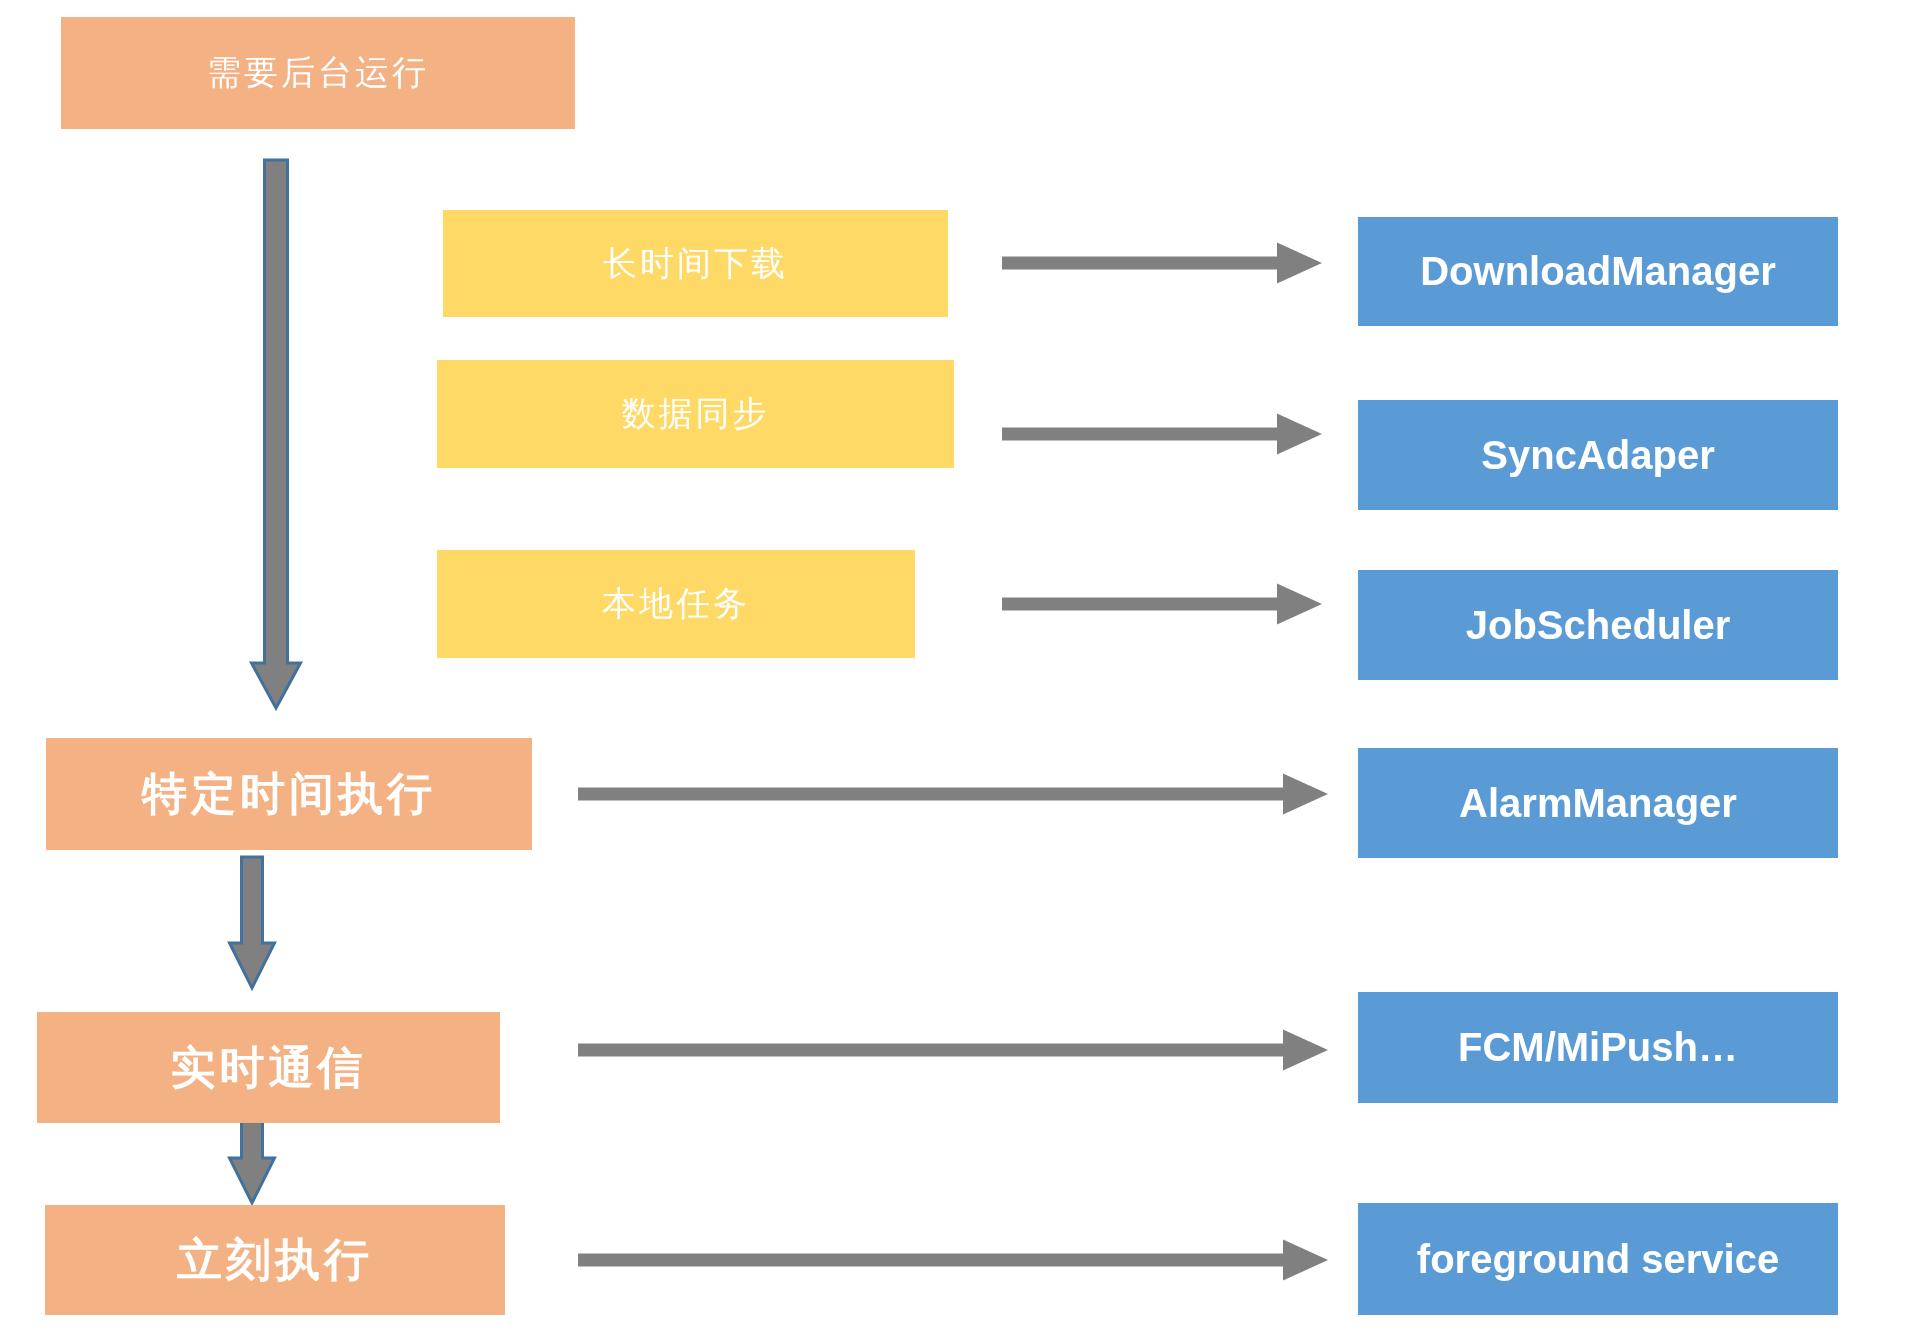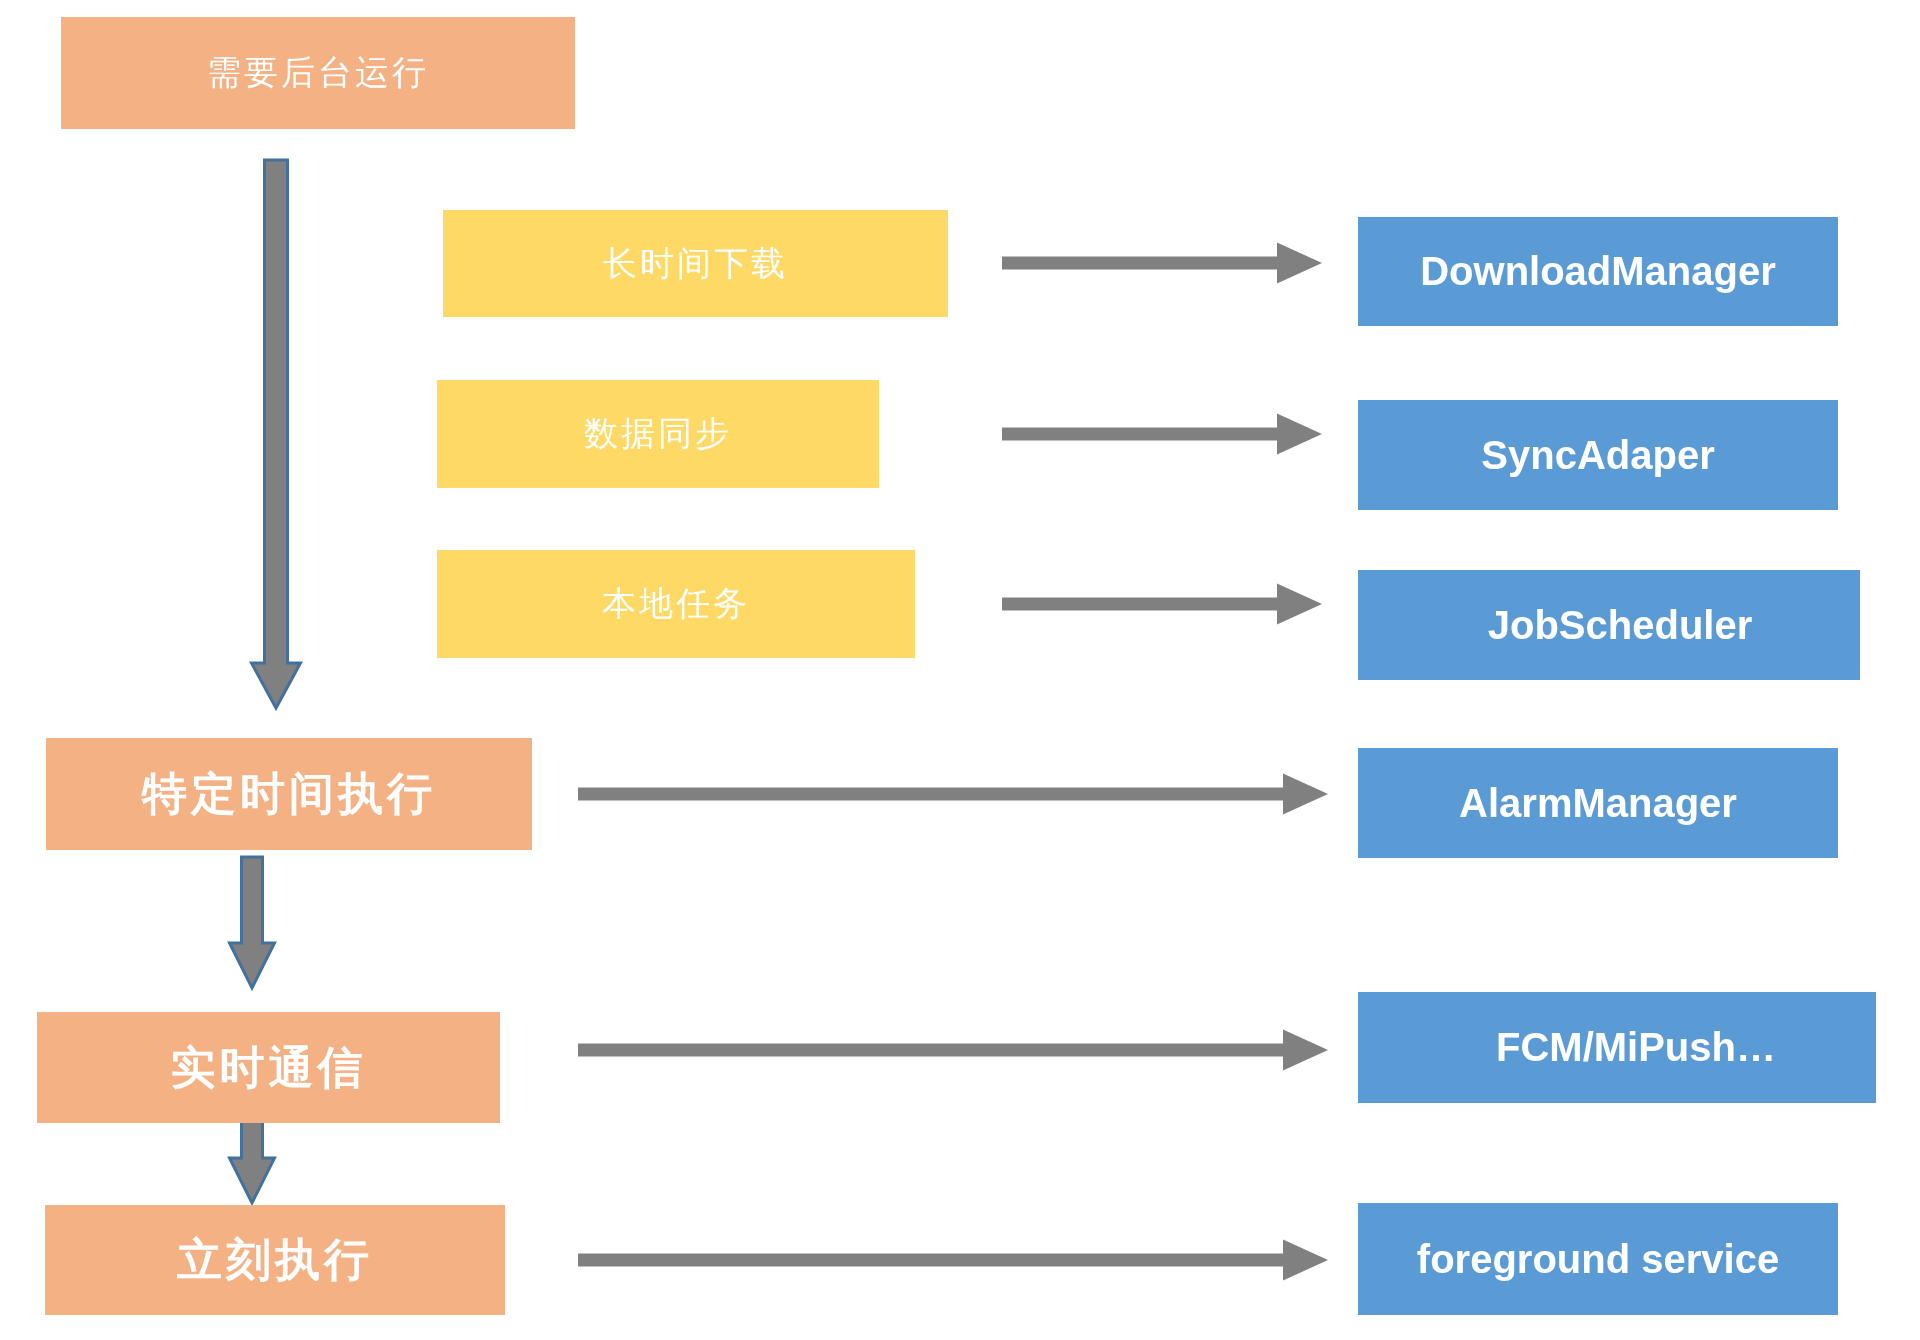--- a/index.html
+++ b/index.html
@@ -37,7 +37,7 @@
 
   #need-bg       { left: 61px;   top: 17px;   width: 514px; height: 112px; }
   #long-dl       { left: 443px;  top: 210px;  width: 505px; height: 107px; }
-  #data-sync     { left: 437px;  top: 380px;  width: 442px; height: 108px; }
+  #data-sync     { left: 437px;  top: 360px;  width: 517px; height: 108px; }
   #local-task    { left: 437px;  top: 550px;  width: 478px; height: 108px; }
   #specific-time { left: 46px;   top: 738px;  width: 486px; height: 112px; }
   #realtime      { left: 37px;   top: 1012px;  width: 463px; height: 111px; text-align: right; }

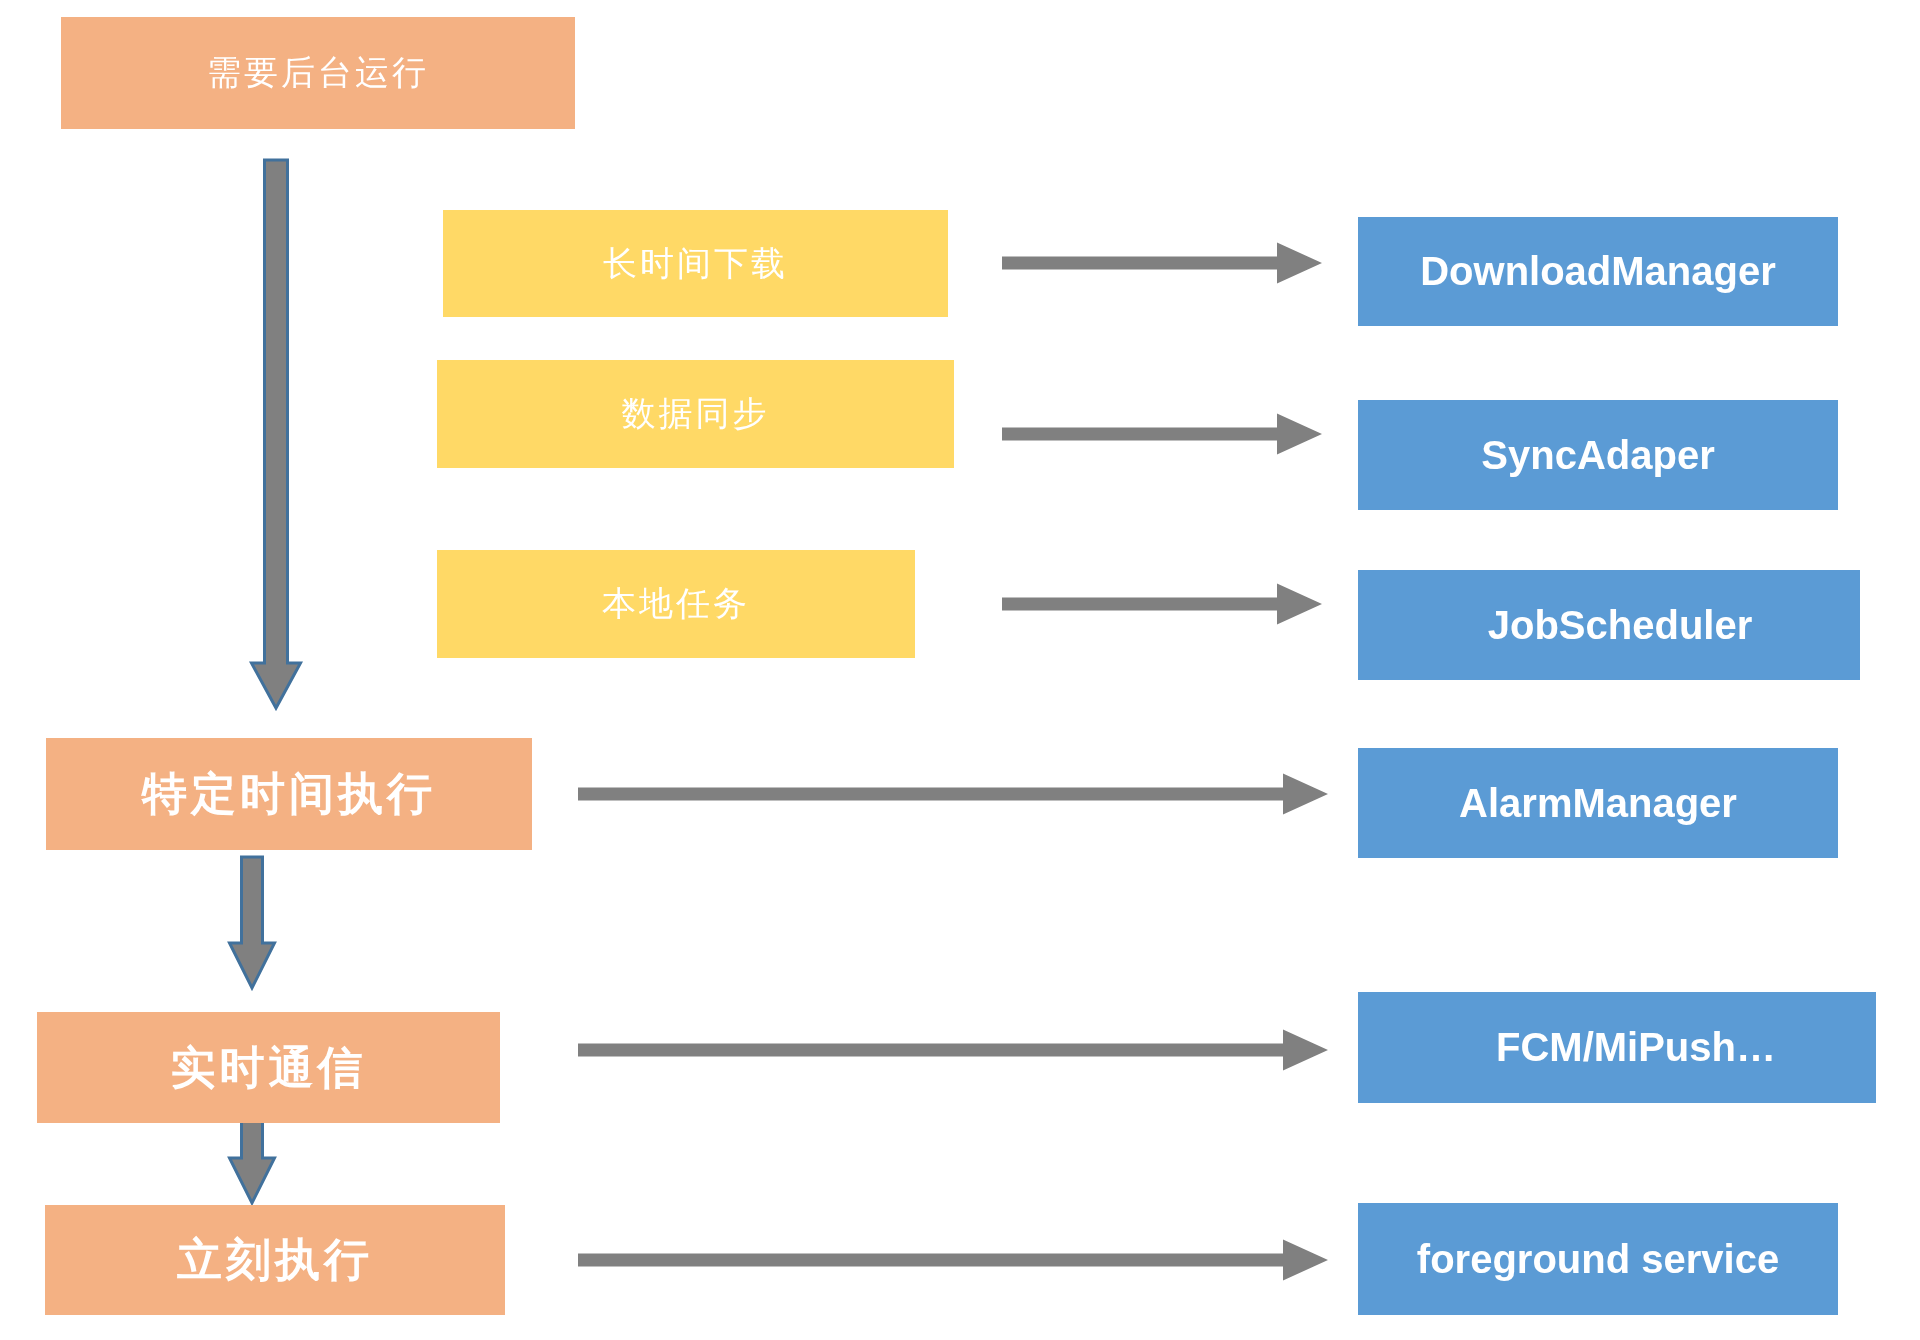--- a/index.html
+++ b/index.html
@@ -44,7 +44,7 @@
   #immediate     { left: 45px;   top: 1205px; width: 460px; height: 110px; }
   #dl-mgr        { left: 1358px; top: 217px;  width: 480px; height: 109px; }
   #sync-adp      { left: 1358px; top: 400px;  width: 480px; height: 110px; }
-  #job-sch       { left: 1358px; top: 570px;  width: 480px; height: 110px; padding-left: 22px; }
+  #job-sch       { left: 1358px; top: 570px;  width: 480px; height: 110px; }
   #alarm-mgr     { left: 1358px; top: 748px;  width: 480px; height: 110px; }
   #fcm           { left: 1358px; top: 992px;  width: 480px; height: 111px; padding-left: 38px; }
   #fg-svc        { left: 1358px; top: 1203px; width: 480px; height: 112px; }

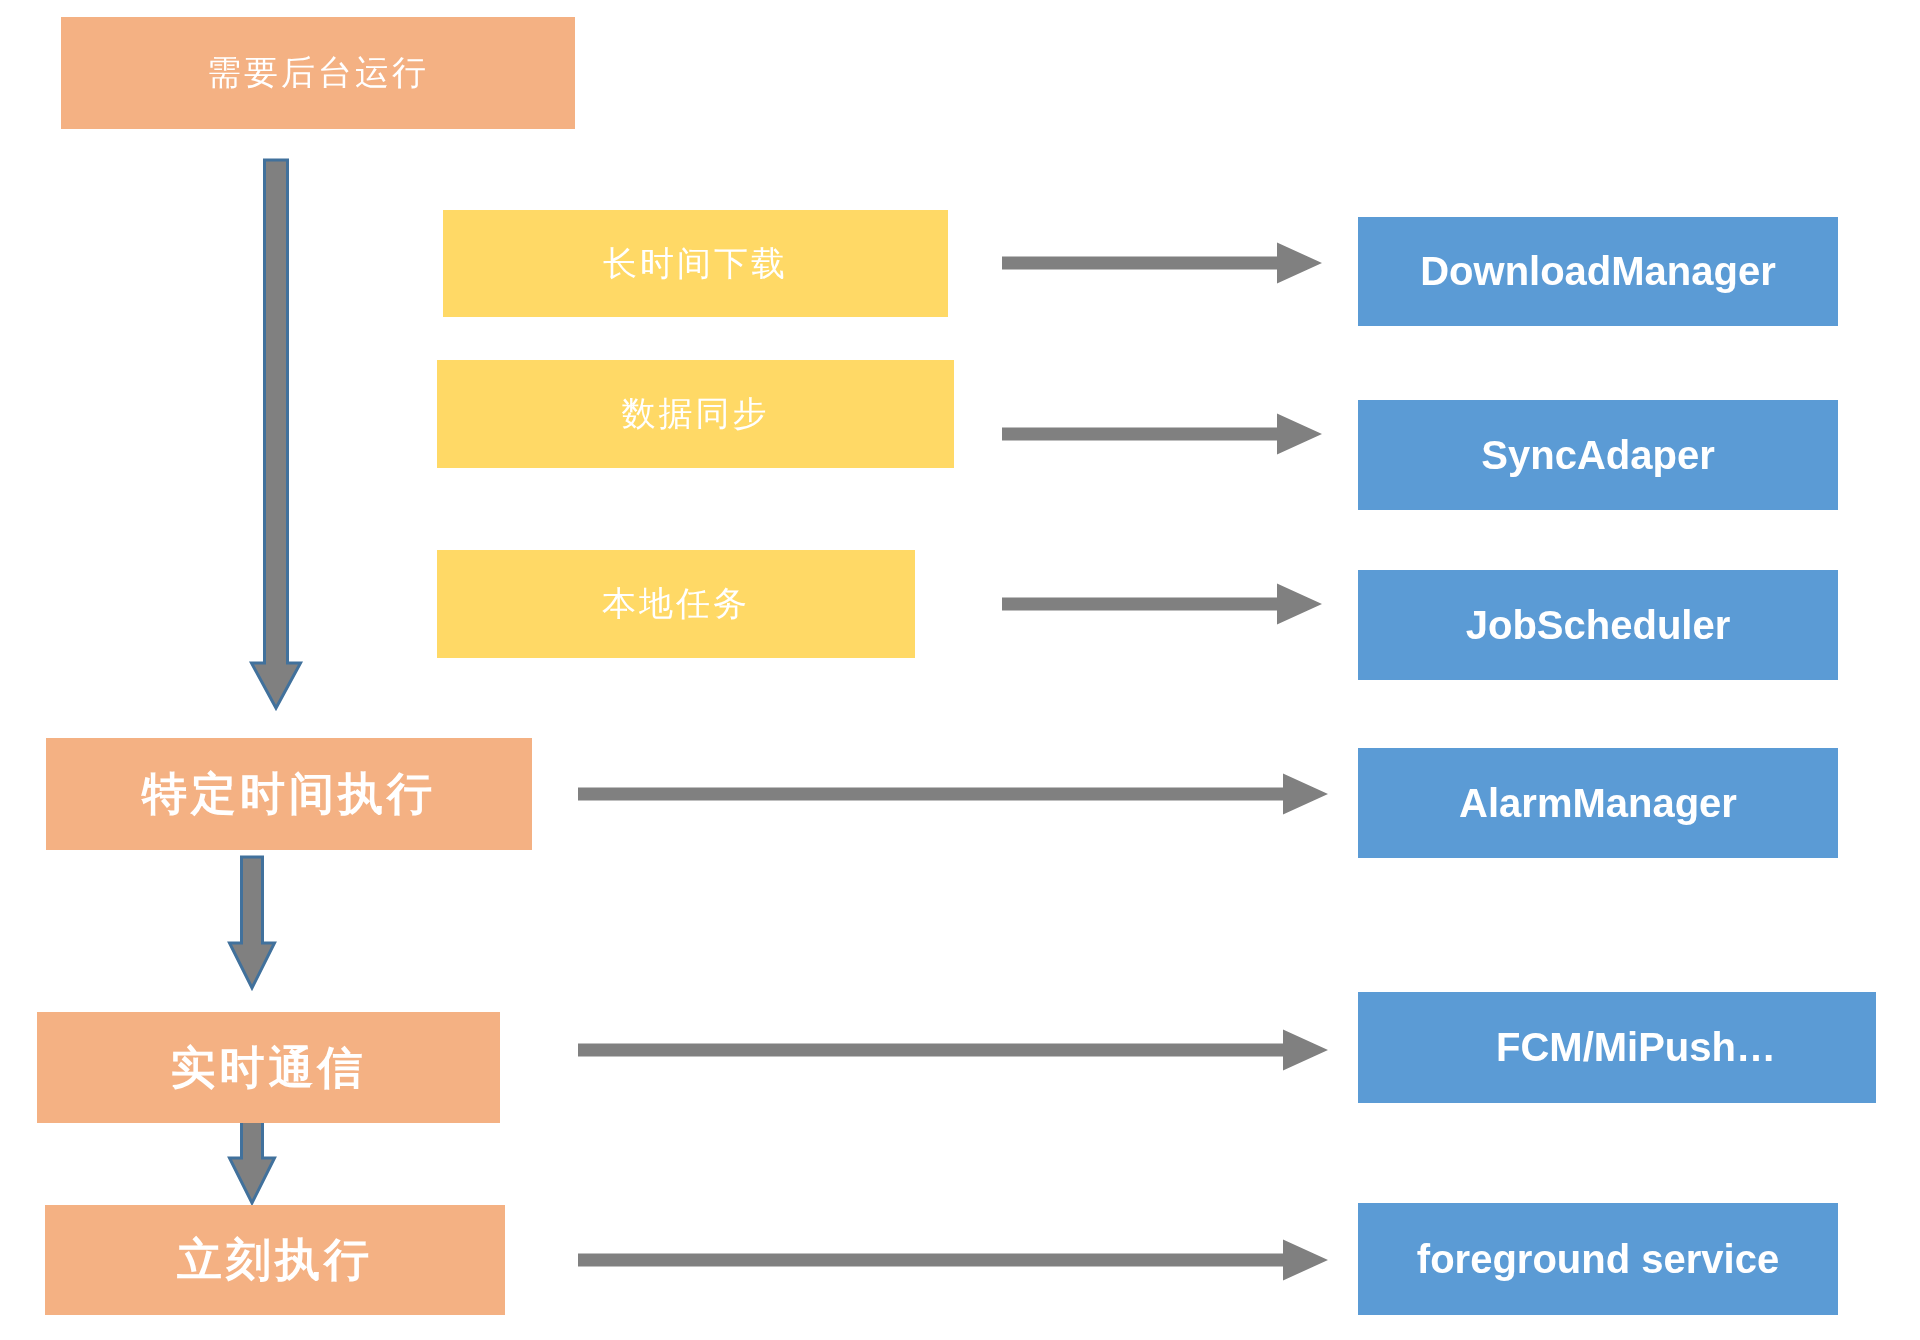--- a/index.html
+++ b/index.html
@@ -46,7 +46,7 @@
   #sync-adp      { left: 1358px; top: 400px;  width: 480px; height: 110px; }
   #job-sch       { left: 1358px; top: 570px;  width: 480px; height: 110px; }
   #alarm-mgr     { left: 1358px; top: 748px;  width: 480px; height: 110px; }
-  #fcm           { left: 1358px; top: 992px;  width: 480px; height: 111px; padding-left: 38px; }
+  #fcm           { left: 1358px; top: 992px;  width: 480px; height: 111px; }
   #fg-svc        { left: 1358px; top: 1203px; width: 480px; height: 112px; }
 </style>
 </head>

